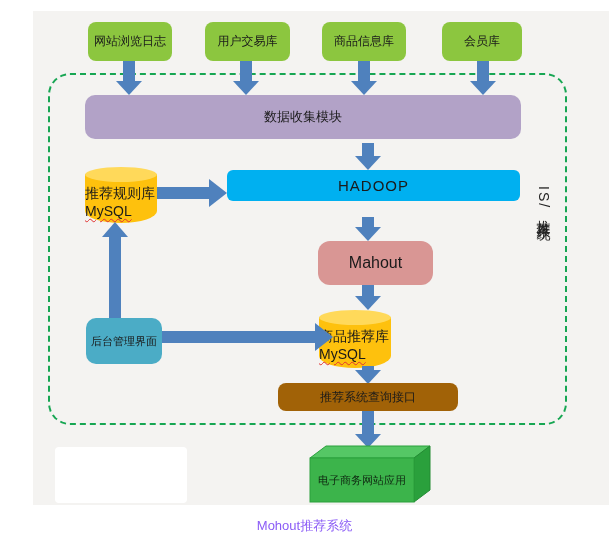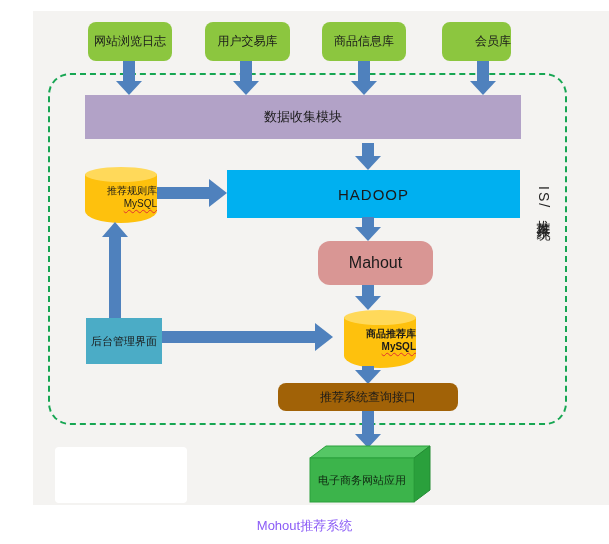--- a/index.html
+++ b/index.html
@@ -85,7 +85,7 @@
   <div class="box src" style="left:322px;width:84px;">
     <span>商品信息库</span>
   </div>
-  <div class="box src" style="left:442px;width:69px;justify-content:flex-end;">
+  <div class="box src" style="left:442px;width:80px;">
     <span>会员库</span>
   </div>
 

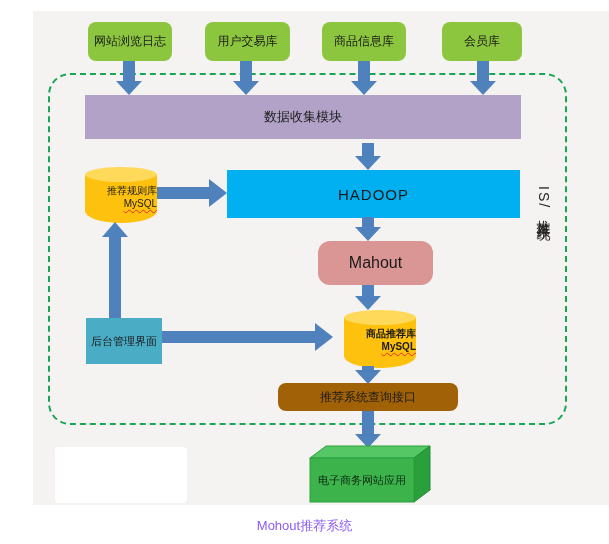--- a/index.html
+++ b/index.html
@@ -14,7 +14,7 @@
   }
 
   .box { position:absolute; display:flex; align-items:center; justify-content:center;
-         text-align:center; color:#1a1a1a; }
+         text-align:center; color:#1a1a1a;border-radius:10px; }
 
   .src { background:#8cc63f; border-radius:8px; font-size:12px; height:39px; top:22px; }
   .collect { left:85px; top:95px; width:436px; height:44px; background:#b2a2c7; font-size:13px; }

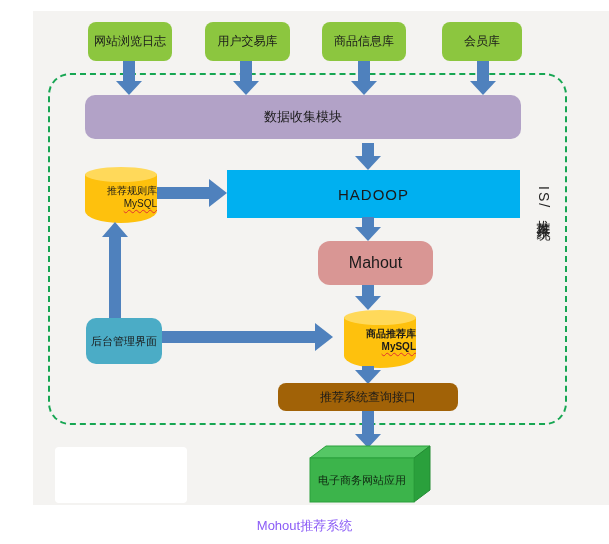--- a/index.html
+++ b/index.html
@@ -44,8 +44,8 @@
               border-radius:0 0 50% 50% / 0 0 12px 12px; }
   .cyl-top  { position:absolute; left:0; right:0; top:0; height:15px; background:#ffd95a;
               border-radius:50%; }
-  .cyl-text { position:absolute; left:0; right:0; top:17px; text-align:right;
-              font-size:10px; line-height:1.3; color:#1a1a1a; }
+  .cyl-text { position:absolute; left:0; right:0; top:17px; text-align:left;
+              font-size:14px; line-height:1.3; color:#1a1a1a; }
   .wavy-red { text-decoration:underline; text-decoration-style:wavy;
               text-decoration-color:#e03131; text-decoration-thickness:1px;
               text-underline-offset:2px; }

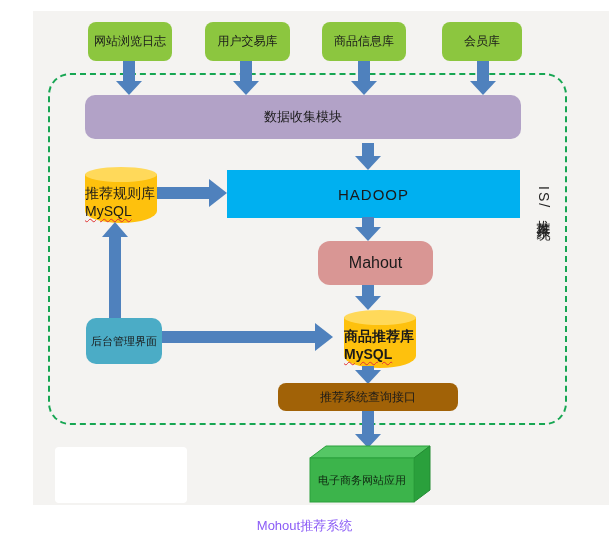--- a/index.html
+++ b/index.html
@@ -18,8 +18,8 @@
 
   .src { background:#8cc63f; border-radius:8px; font-size:12px; height:39px; top:22px; }
   .collect { left:85px; top:95px; width:436px; height:44px; background:#b2a2c7; font-size:13px; }
-  .hadoop  { left:227px; top:170px; width:293px; height:48px; background:#00b0f0;
-             border-radius:0; font-size:15px; letter-spacing:1px; }
+  .hadoop  { left:227px; top:170px; width:293px; height:31px; background:#00b0f0;
+             border-radius:6px; font-size:15px; letter-spacing:1px; }
   .mahout  { left:318px; top:241px; width:115px; height:44px; background:#d99694;
              border-radius:12px; font-size:16px; }
   .admin   { left:86px; top:318px; width:76px; height:46px; background:#4bacc6; font-size:11px; }

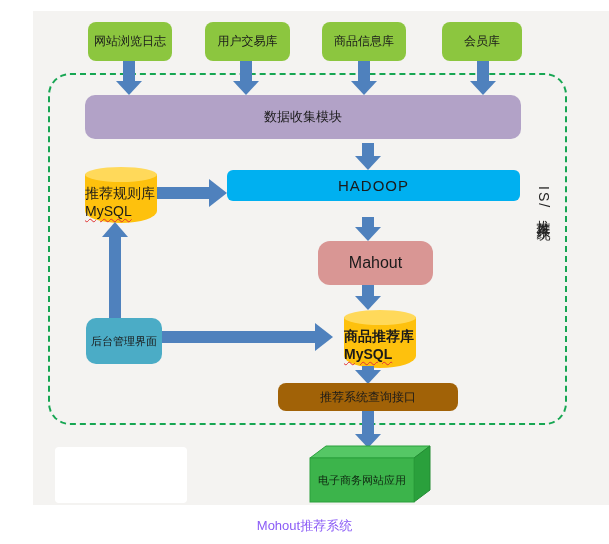--- a/index.html
+++ b/index.html
@@ -147,7 +147,7 @@
       <div class="head-down"></div>
     </div>
 
-  <div class="cylinder" style="left:344px;top:310px;width:72px;height:58px;font-weight:bold;">
+  <div class="cylinder" style="left:319px;top:310px;width:72px;height:58px;">
     <div class="cyl-body"></div>
     <div class="cyl-top"></div>
     <div class="cyl-text">

